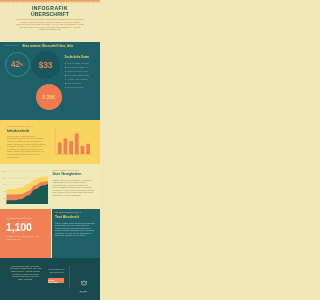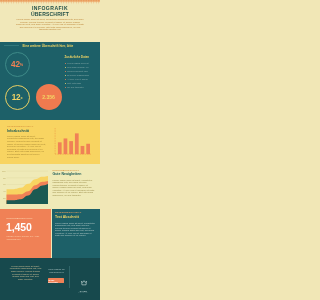--- a/index.html
+++ b/index.html
@@ -175,6 +175,9 @@
           <span class="dsmall">x</span>
         </div>
     </div>
+    <div class="donut" id="c33">
+      <div class="dv">$33</div>
+    </div>
     <div class="donut" id="c2356">
       <div class="dv">2.356</div>
     </div>

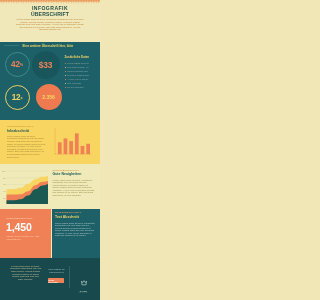--- a/index.html
+++ b/index.html
@@ -169,12 +169,6 @@
           <span class="dsmall">%</span>
         </div>
     </div>
-    <div class="donut" id="d12">
-      <div class="dv">
-          <span>12</span>
-          <span class="dsmall">x</span>
-        </div>
-    </div>
     <div class="donut" id="c33">
       <div class="dv">$33</div>
     </div>

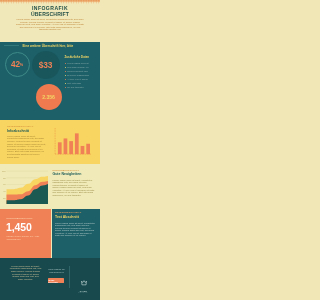--- a/index.html
+++ b/index.html
@@ -254,7 +254,7 @@
     <div id="big-l"></div>
     <div id="big-r"></div>
     <div id="bg-eyebrow">UNTERÜBERSCHRIFT</div>
-    <div id="bg-num">1,450</div>
+    <div id="bg-num">1,100</div>
     <div id="bg-cap">LOREM IPSUM DOLOR SIT AMET CONSETETUR</div>
     <div id="bgr-eyebrow">UNTERÜBERSCHRIFT</div>
     <div id="bgr-title">Text Abschnitt</div>

